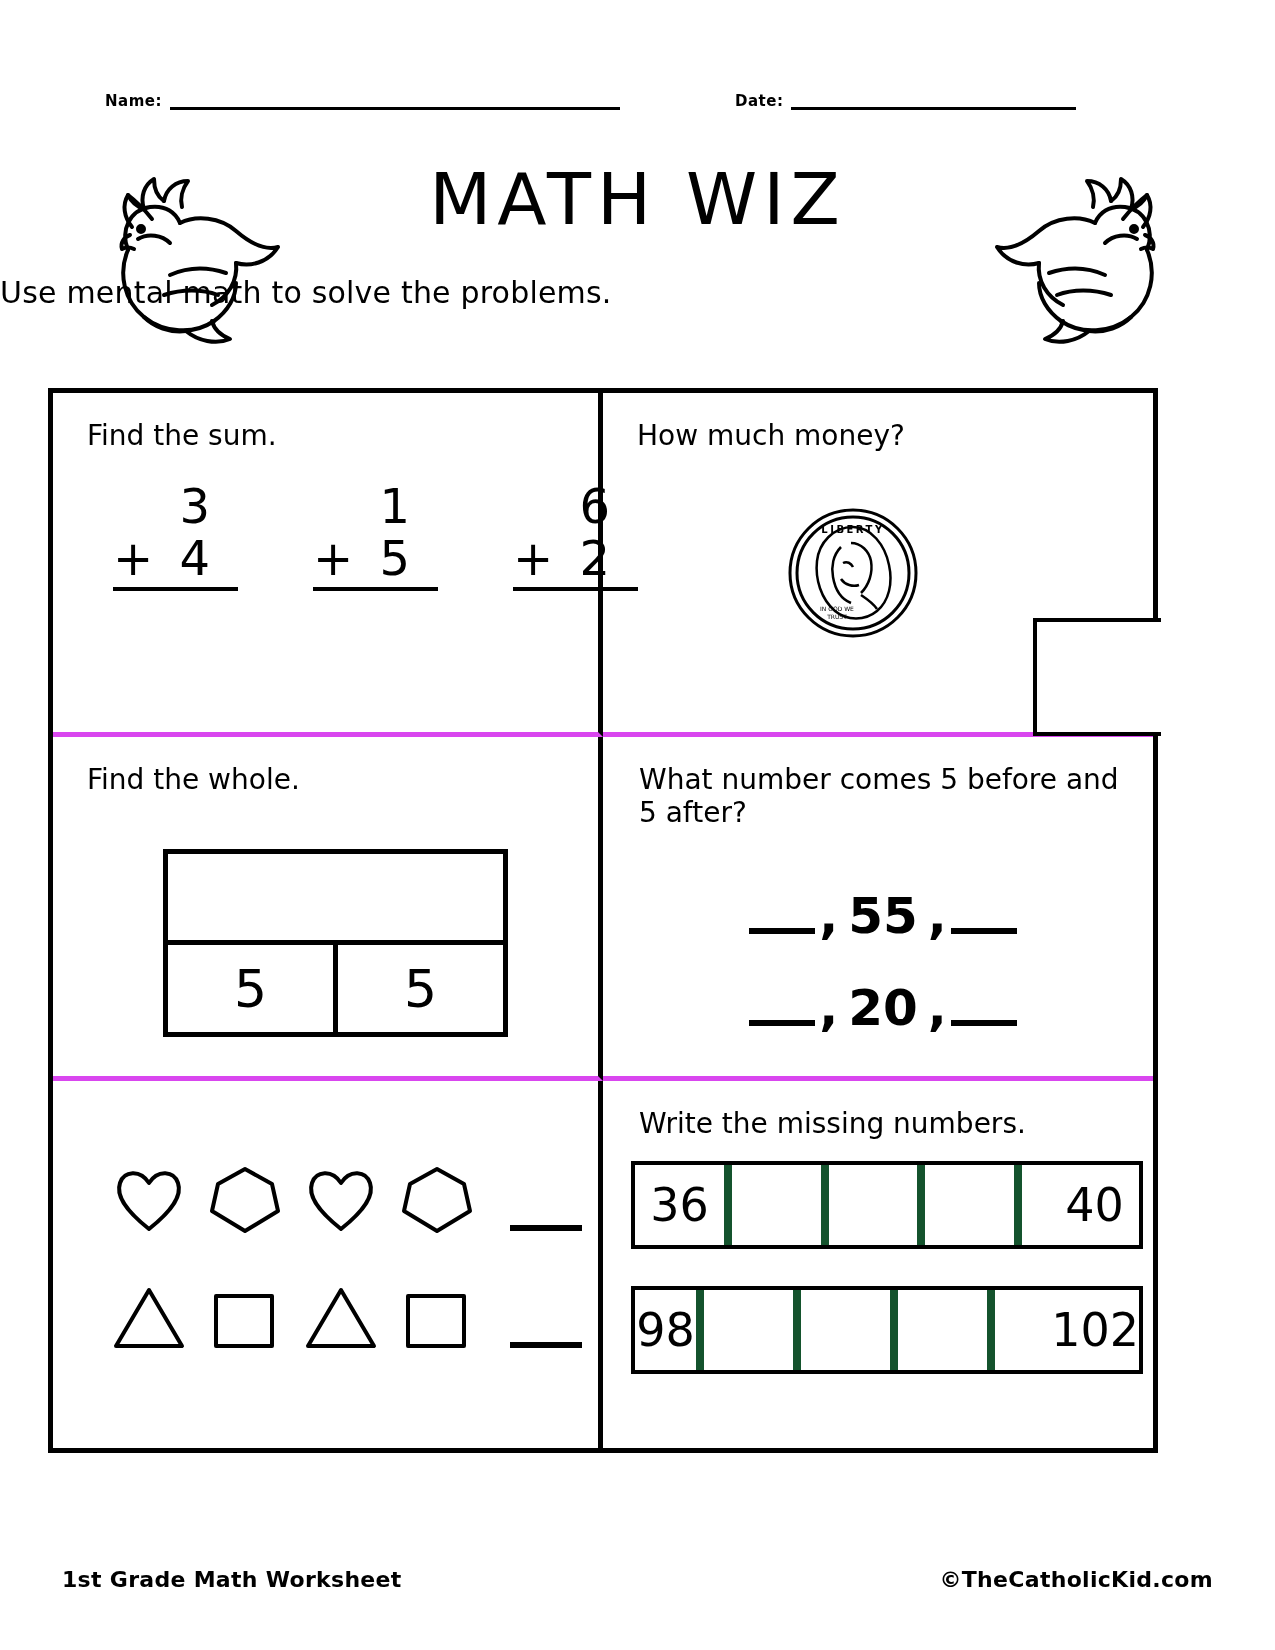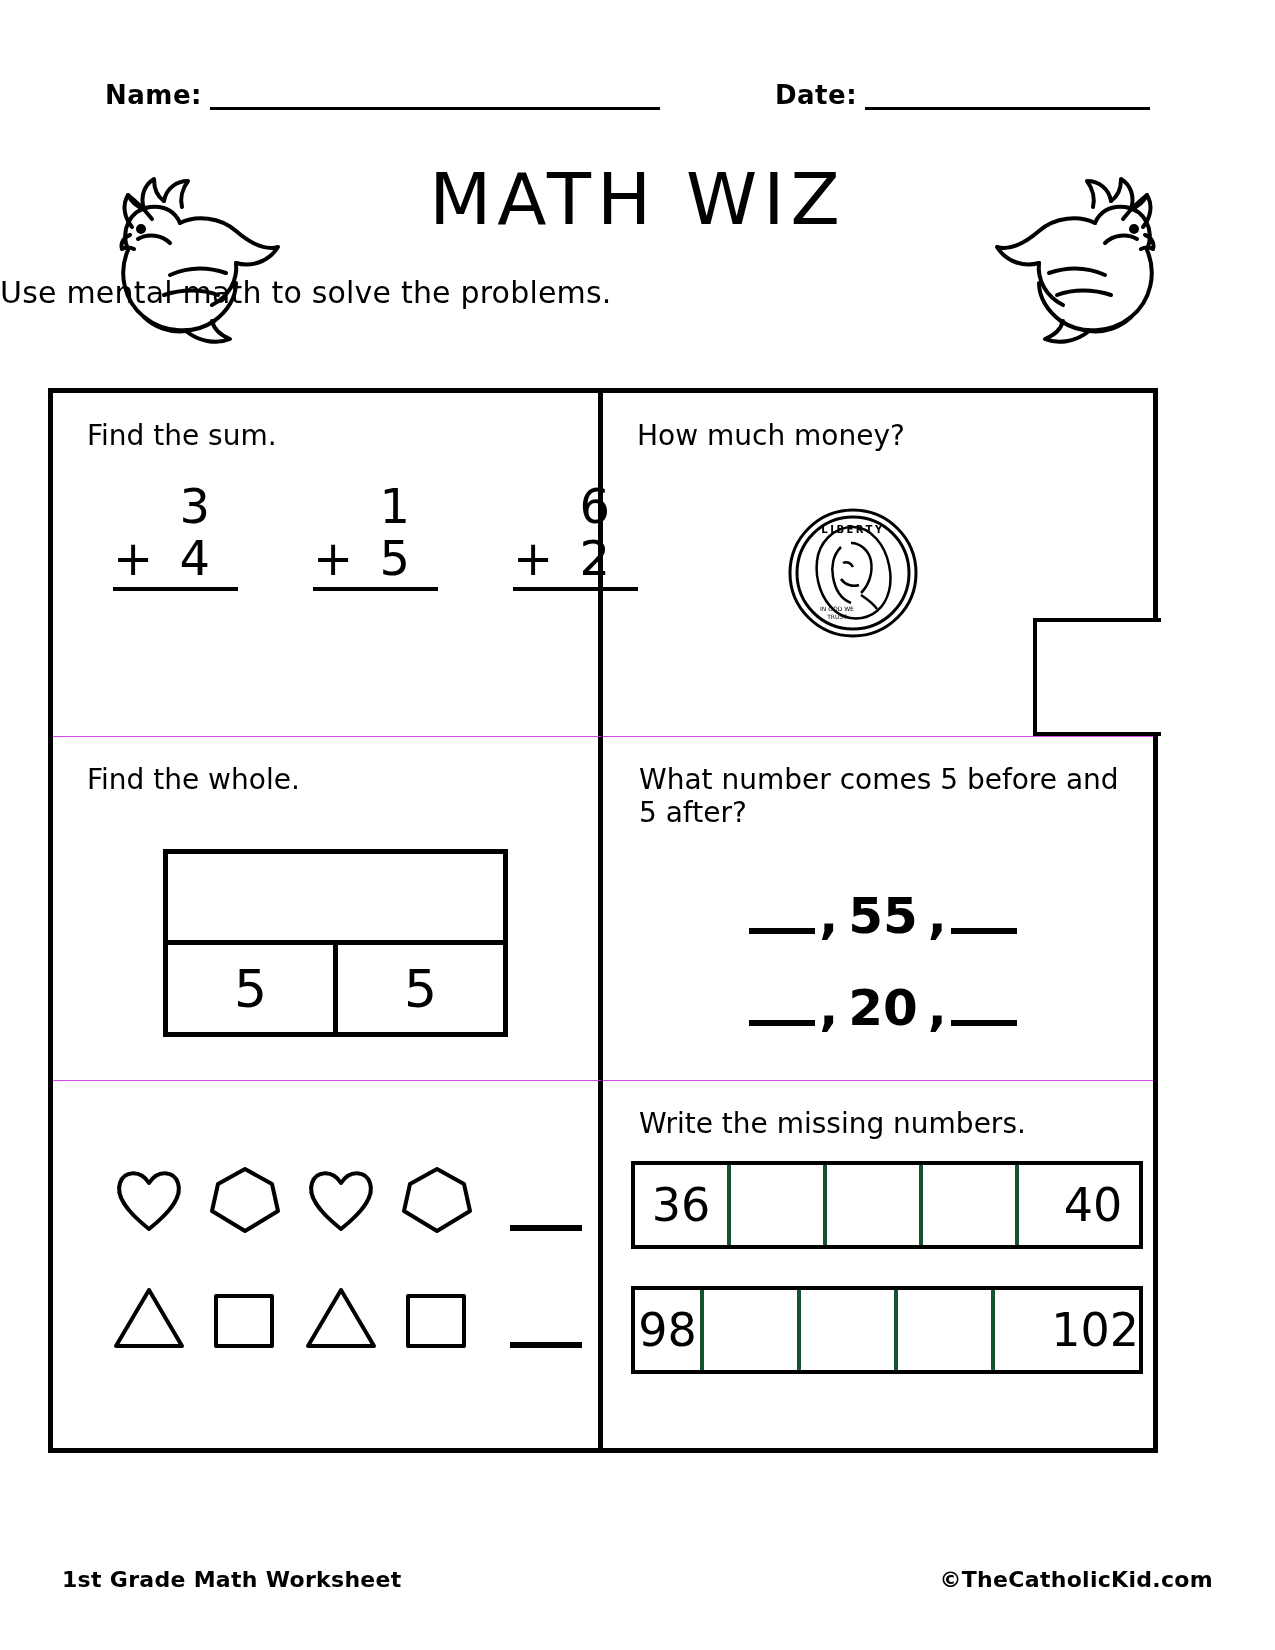--- a/index.html
+++ b/index.html
@@ -34,7 +34,7 @@
   .nd-label {
     font-family: "DejaVu Sans", sans-serif;
     font-weight: bold;
-    font-size: 26px;
+    font-size: 15px;
     letter-spacing: 0.5px;
     white-space: nowrap;
     margin-top: 44px;

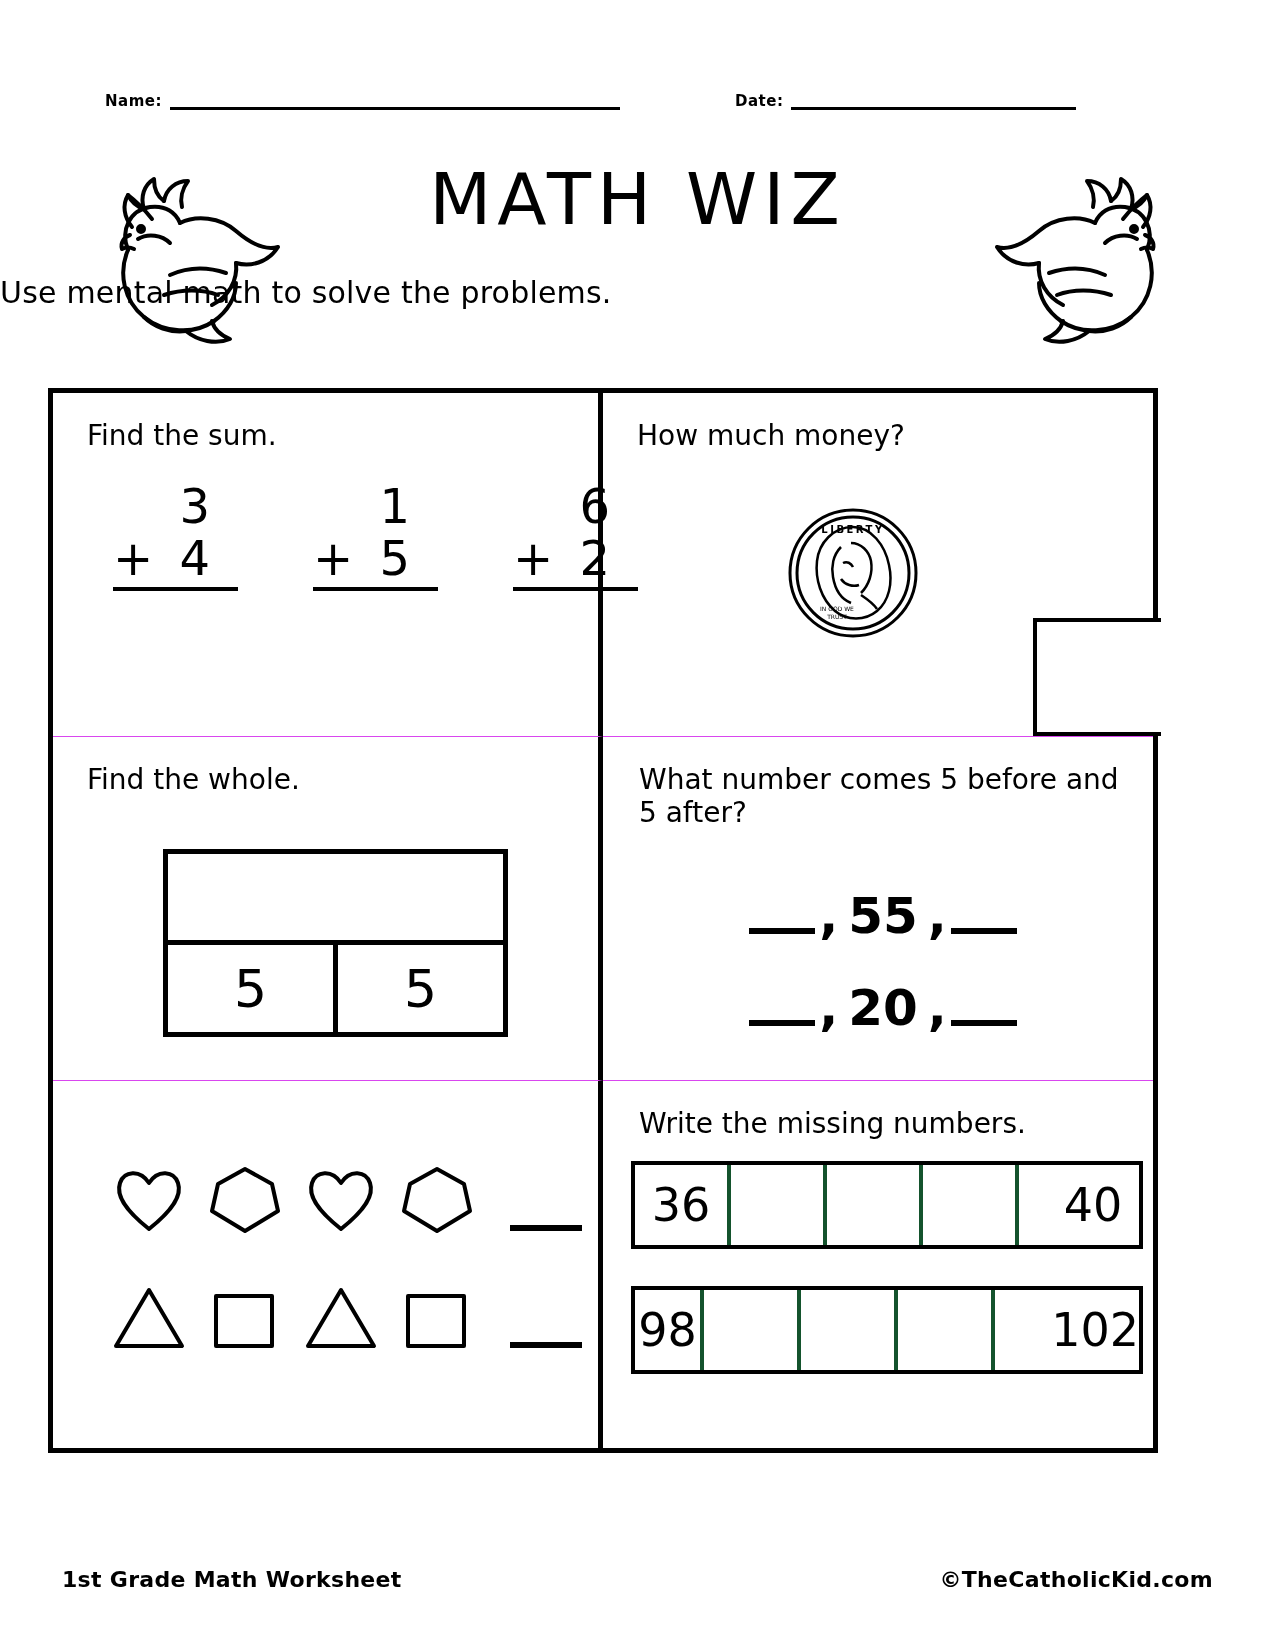--- a/index.html
+++ b/index.html
@@ -112,7 +112,7 @@
     overflow: visible;
   }
   .cell.bdr-r { border-right: 5px solid #000; }
-  .cell.bdr-b { border-bottom: 1px solid #d946ef; }
+  .cell.bdr-b { border-bottom: 5px solid #d946ef; }
 
   .prompt {
     position: absolute;

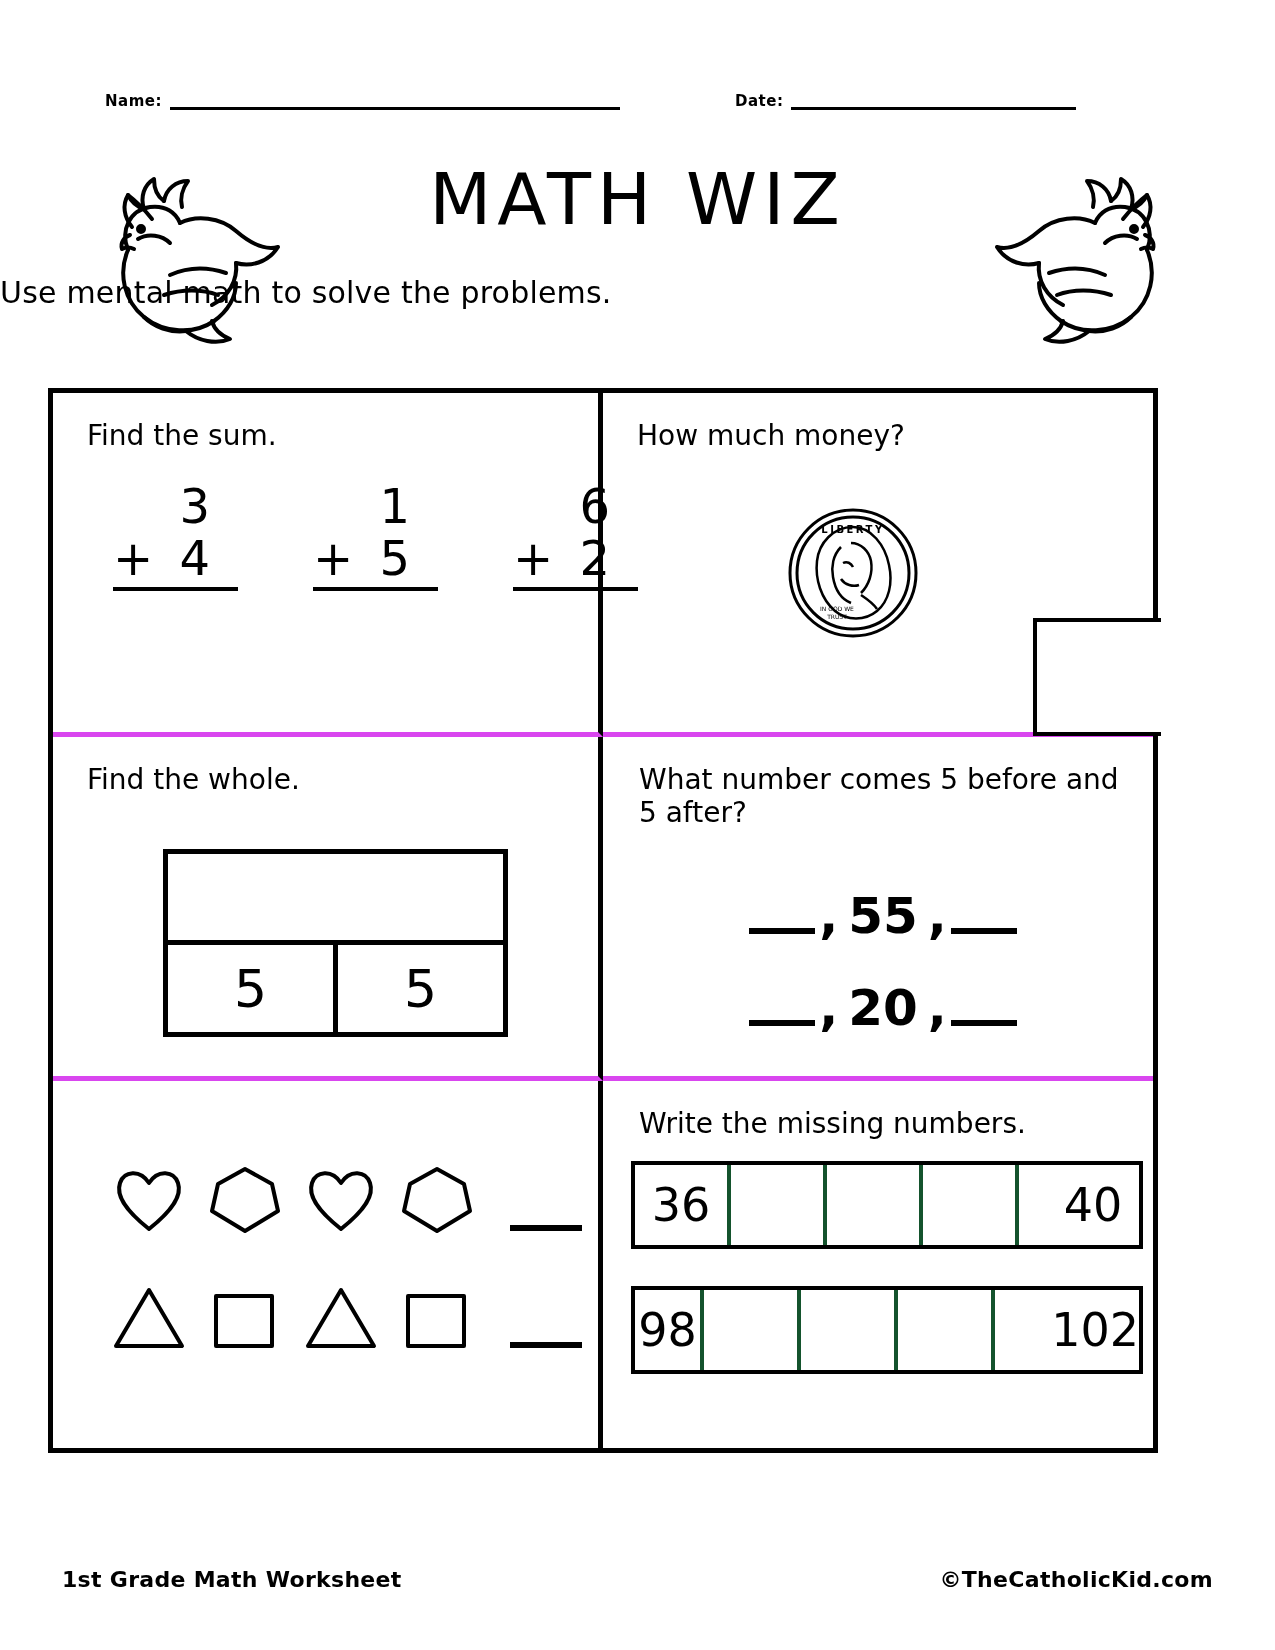--- a/index.html
+++ b/index.html
@@ -256,7 +256,7 @@
   .numrow.n2 { top: 205px; gap: 28px; }
   .numcell {
     flex: 1;
-    border-right: 4px solid #14532d;
+    border-right: 8px solid #14532d;
     display: flex;
     align-items: center;
     justify-content: center;

